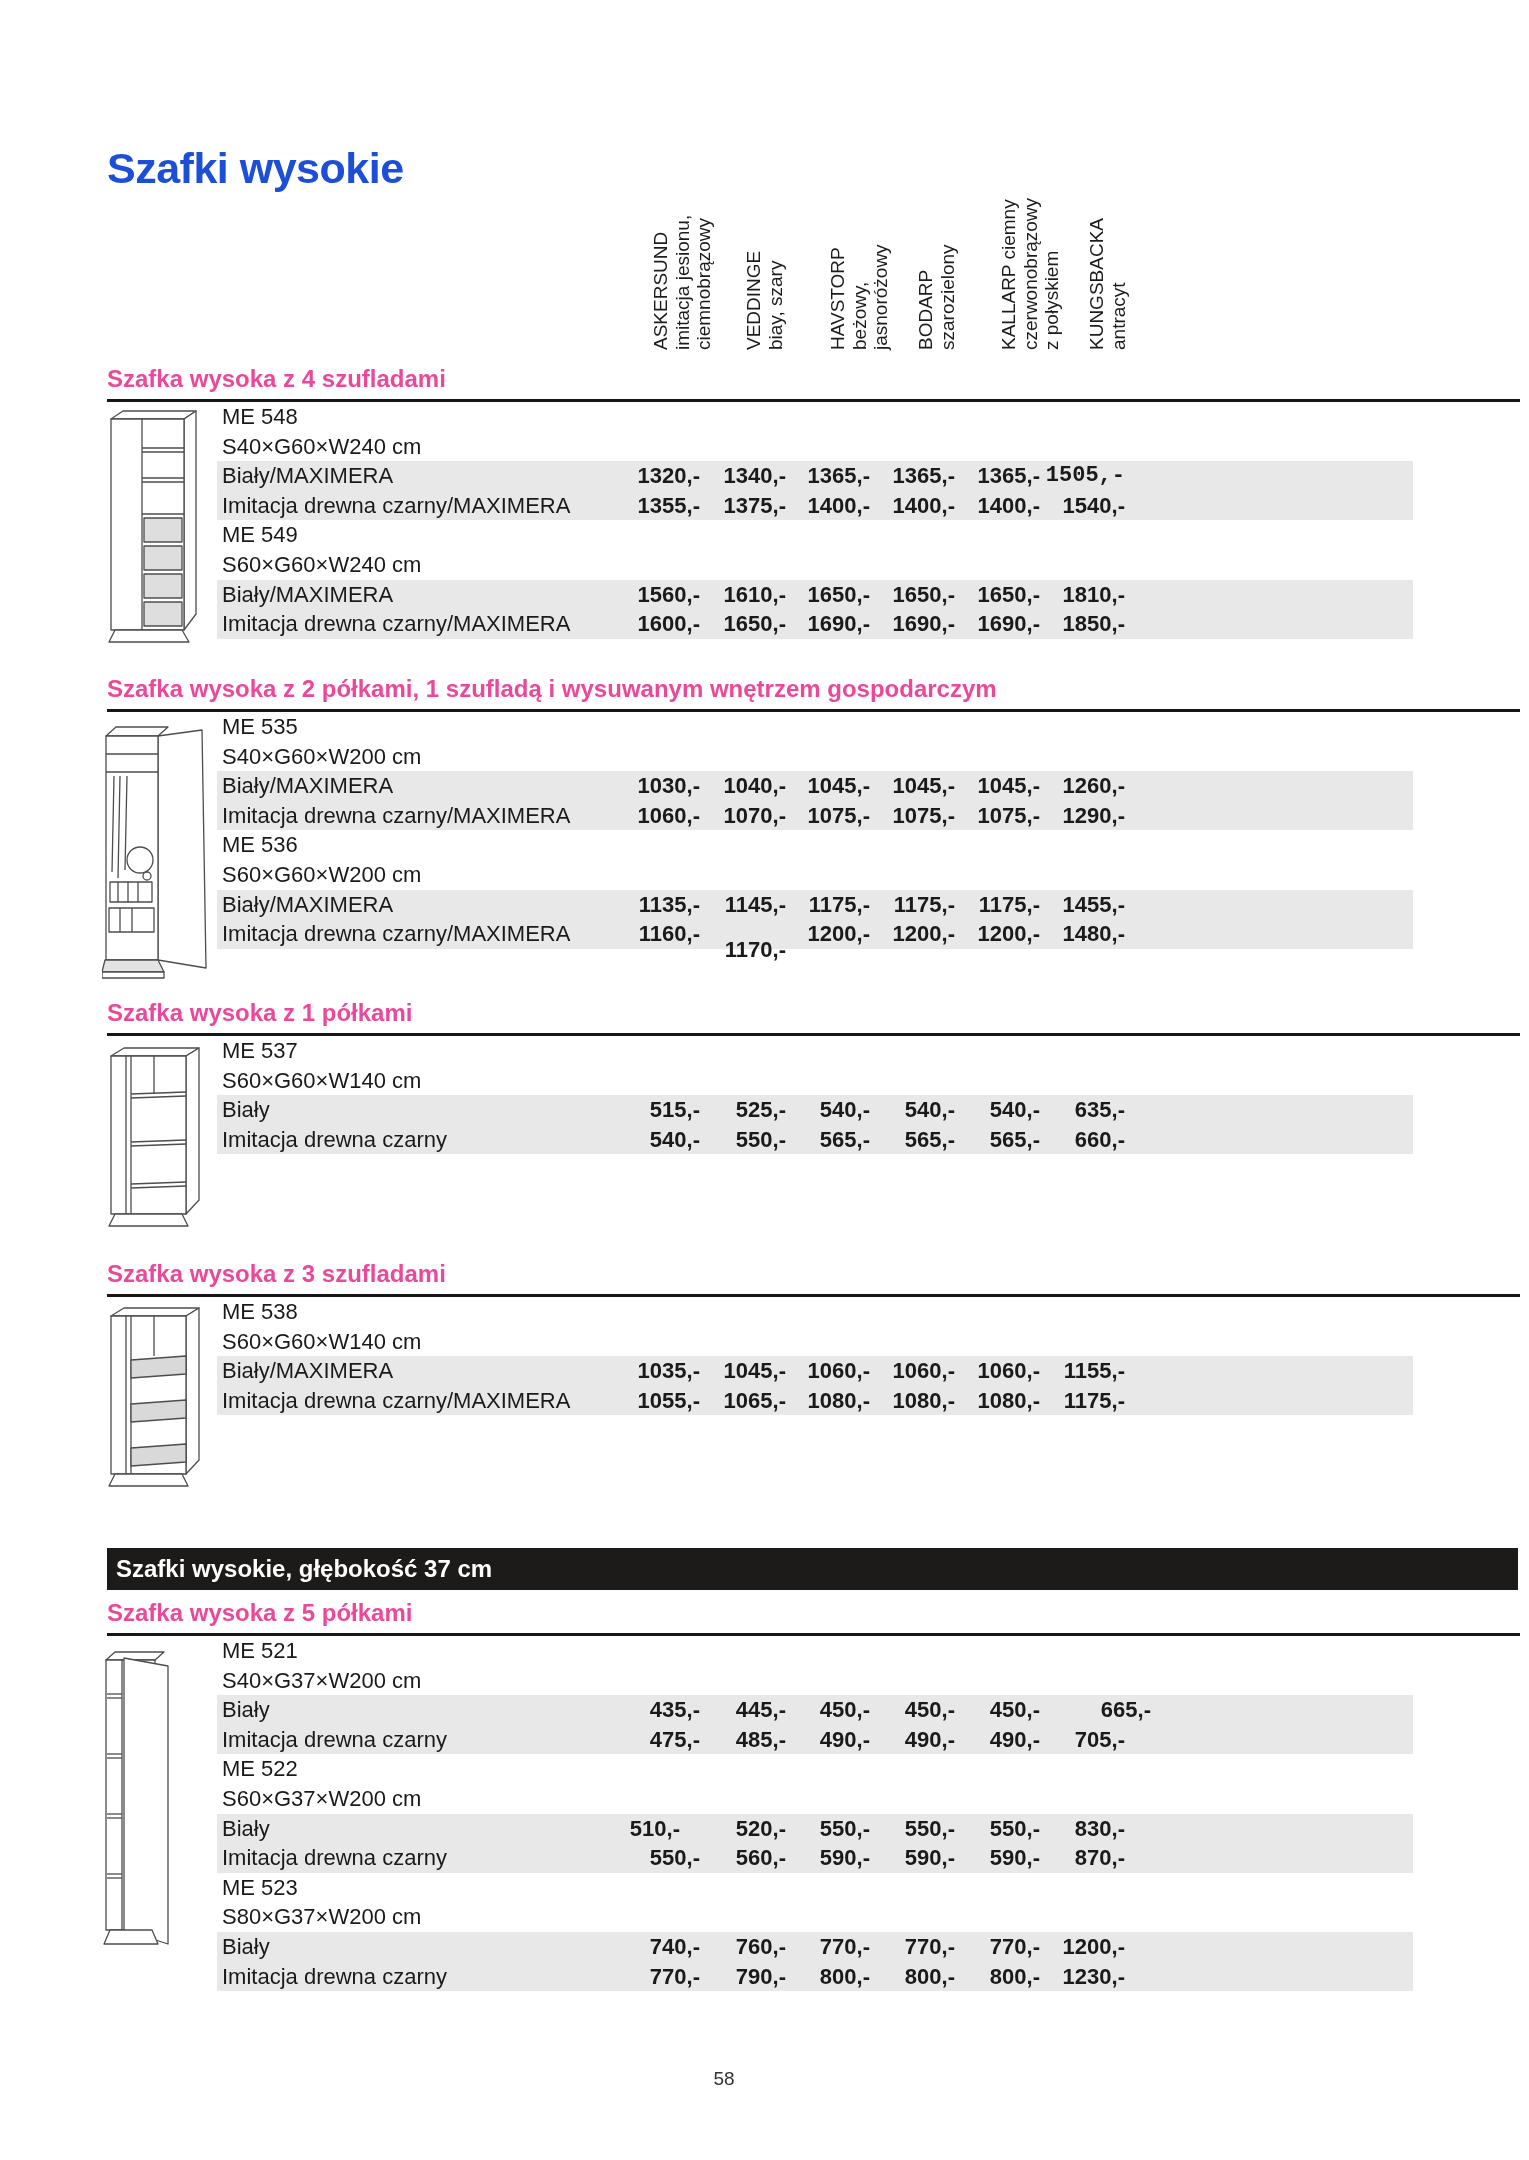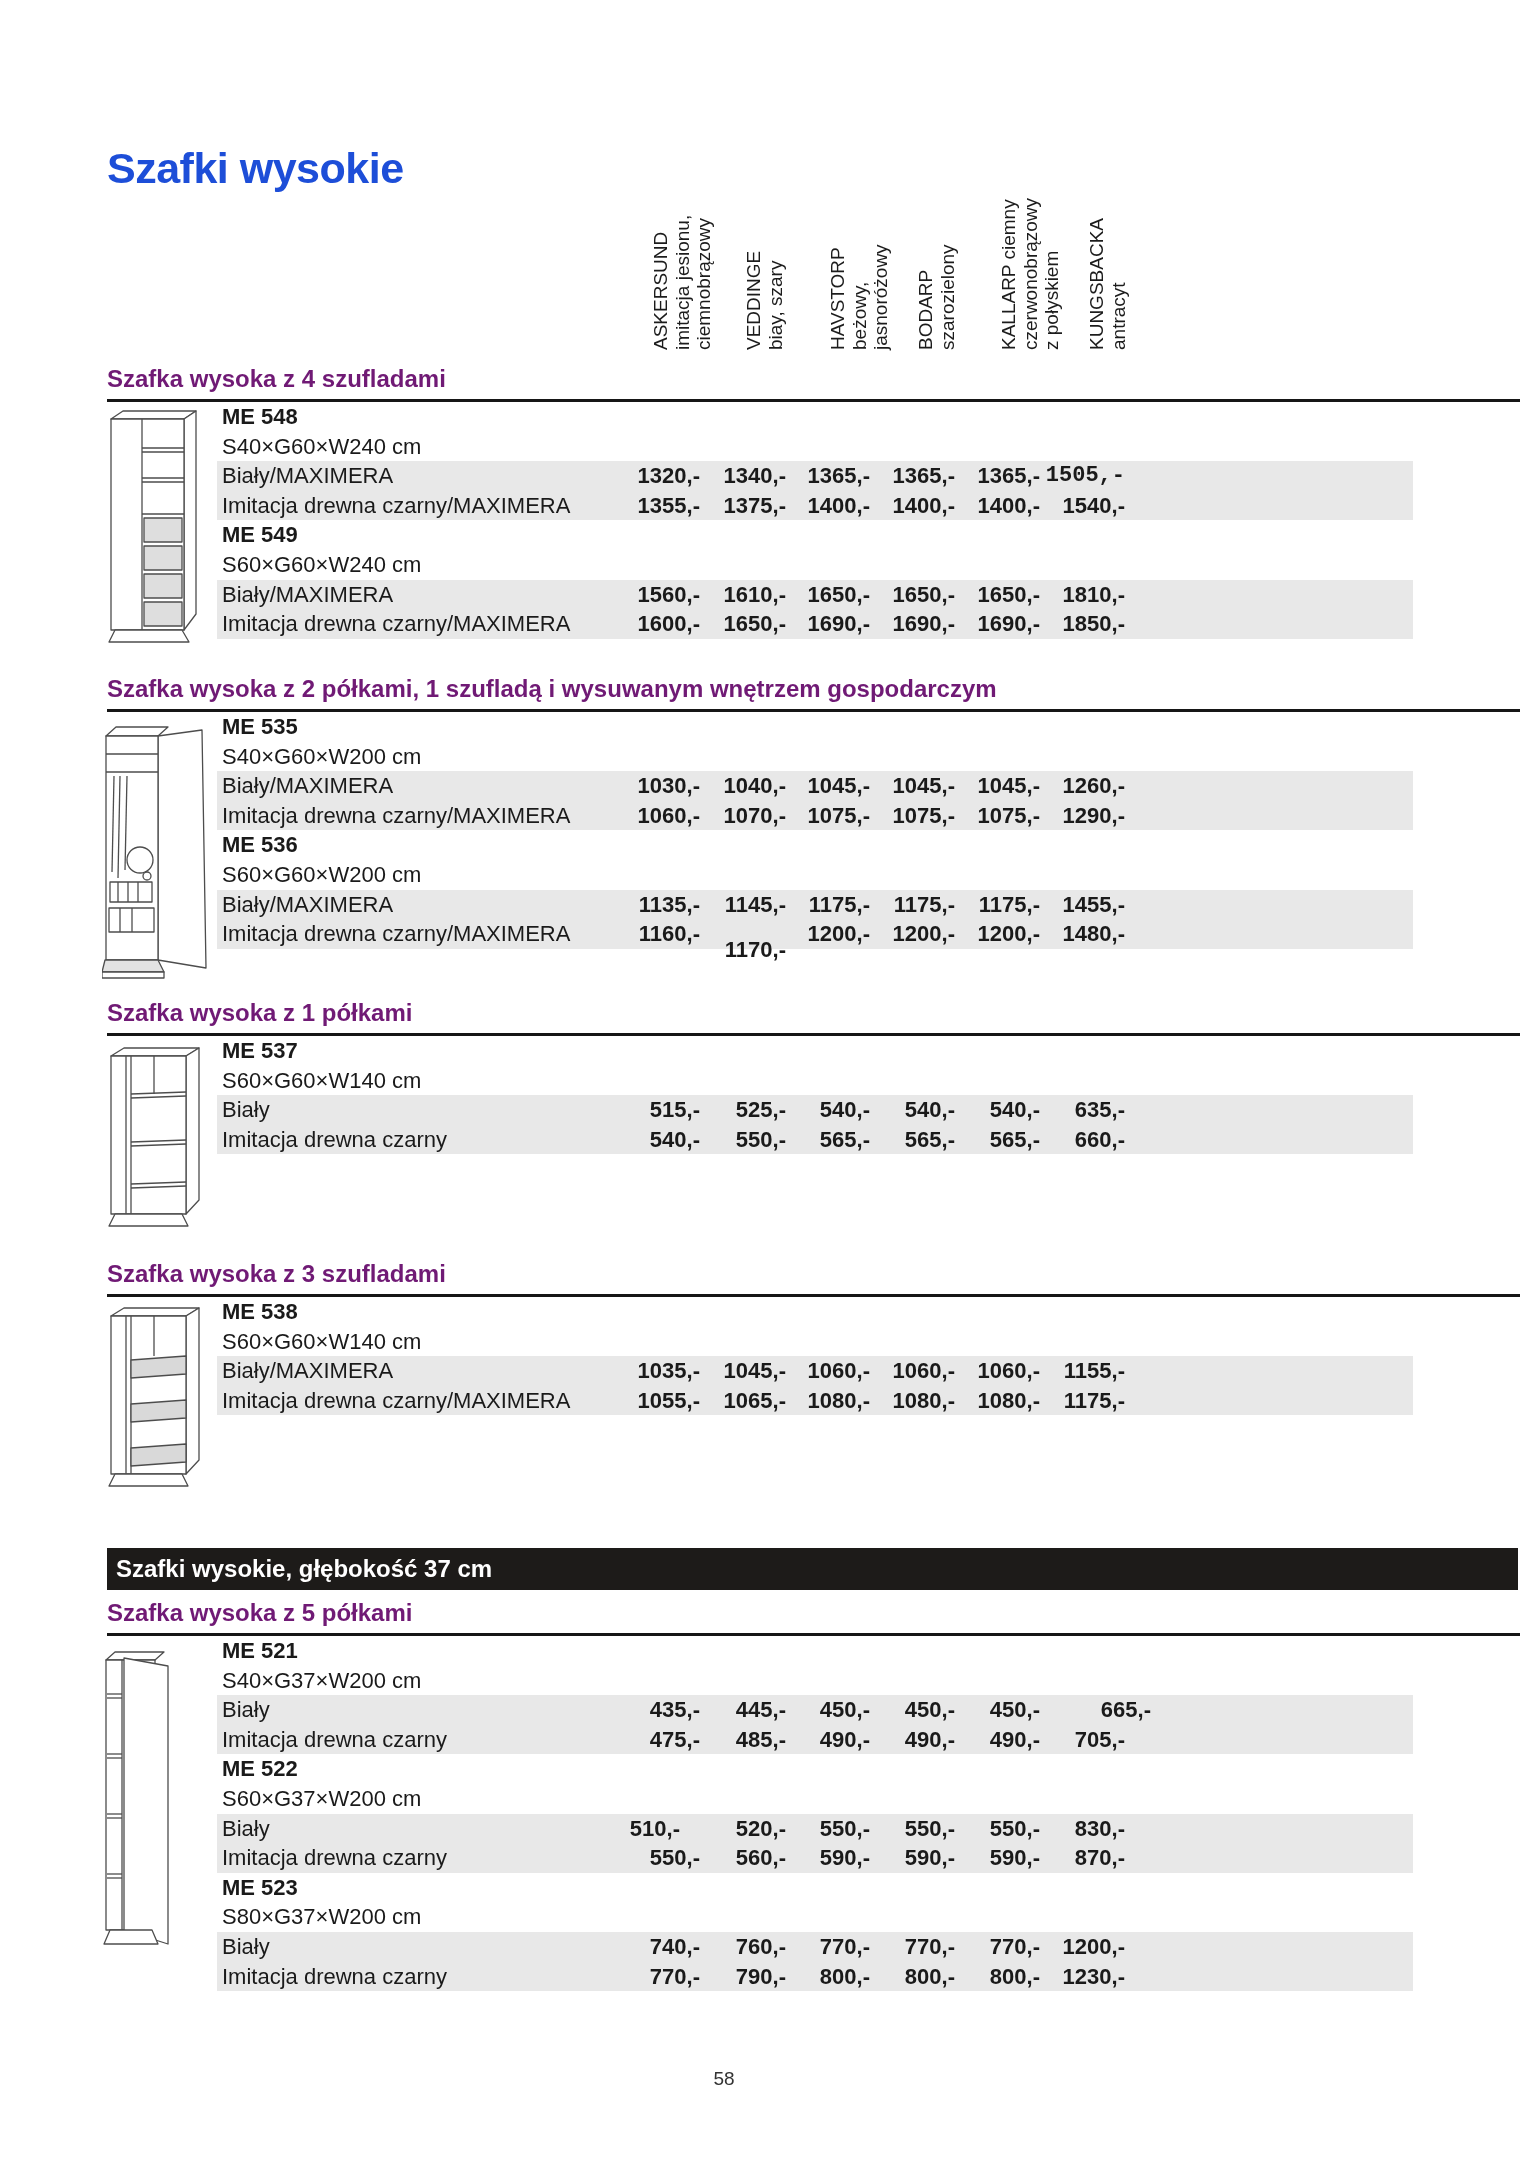--- a/index.html
+++ b/index.html
@@ -12,7 +12,7 @@
   .colh div{white-space:nowrap;}
   .sec{position:absolute;left:107px;width:1413px;}
   .sec-h{margin:0;font-size:24px;font-weight:700;line-height:33px;padding-bottom:4px;
-         border-bottom:3px solid #161616;white-space:nowrap;color:#701a75;}
+         border-bottom:3px solid #161616;white-space:nowrap;color:#ec4899;}
   .rows{position:relative;}
   .prow{position:relative;height:29.6px;font-size:22px;line-height:29.6px;}
   .prow .lab{position:absolute;left:115px;z-index:1;white-space:nowrap;}

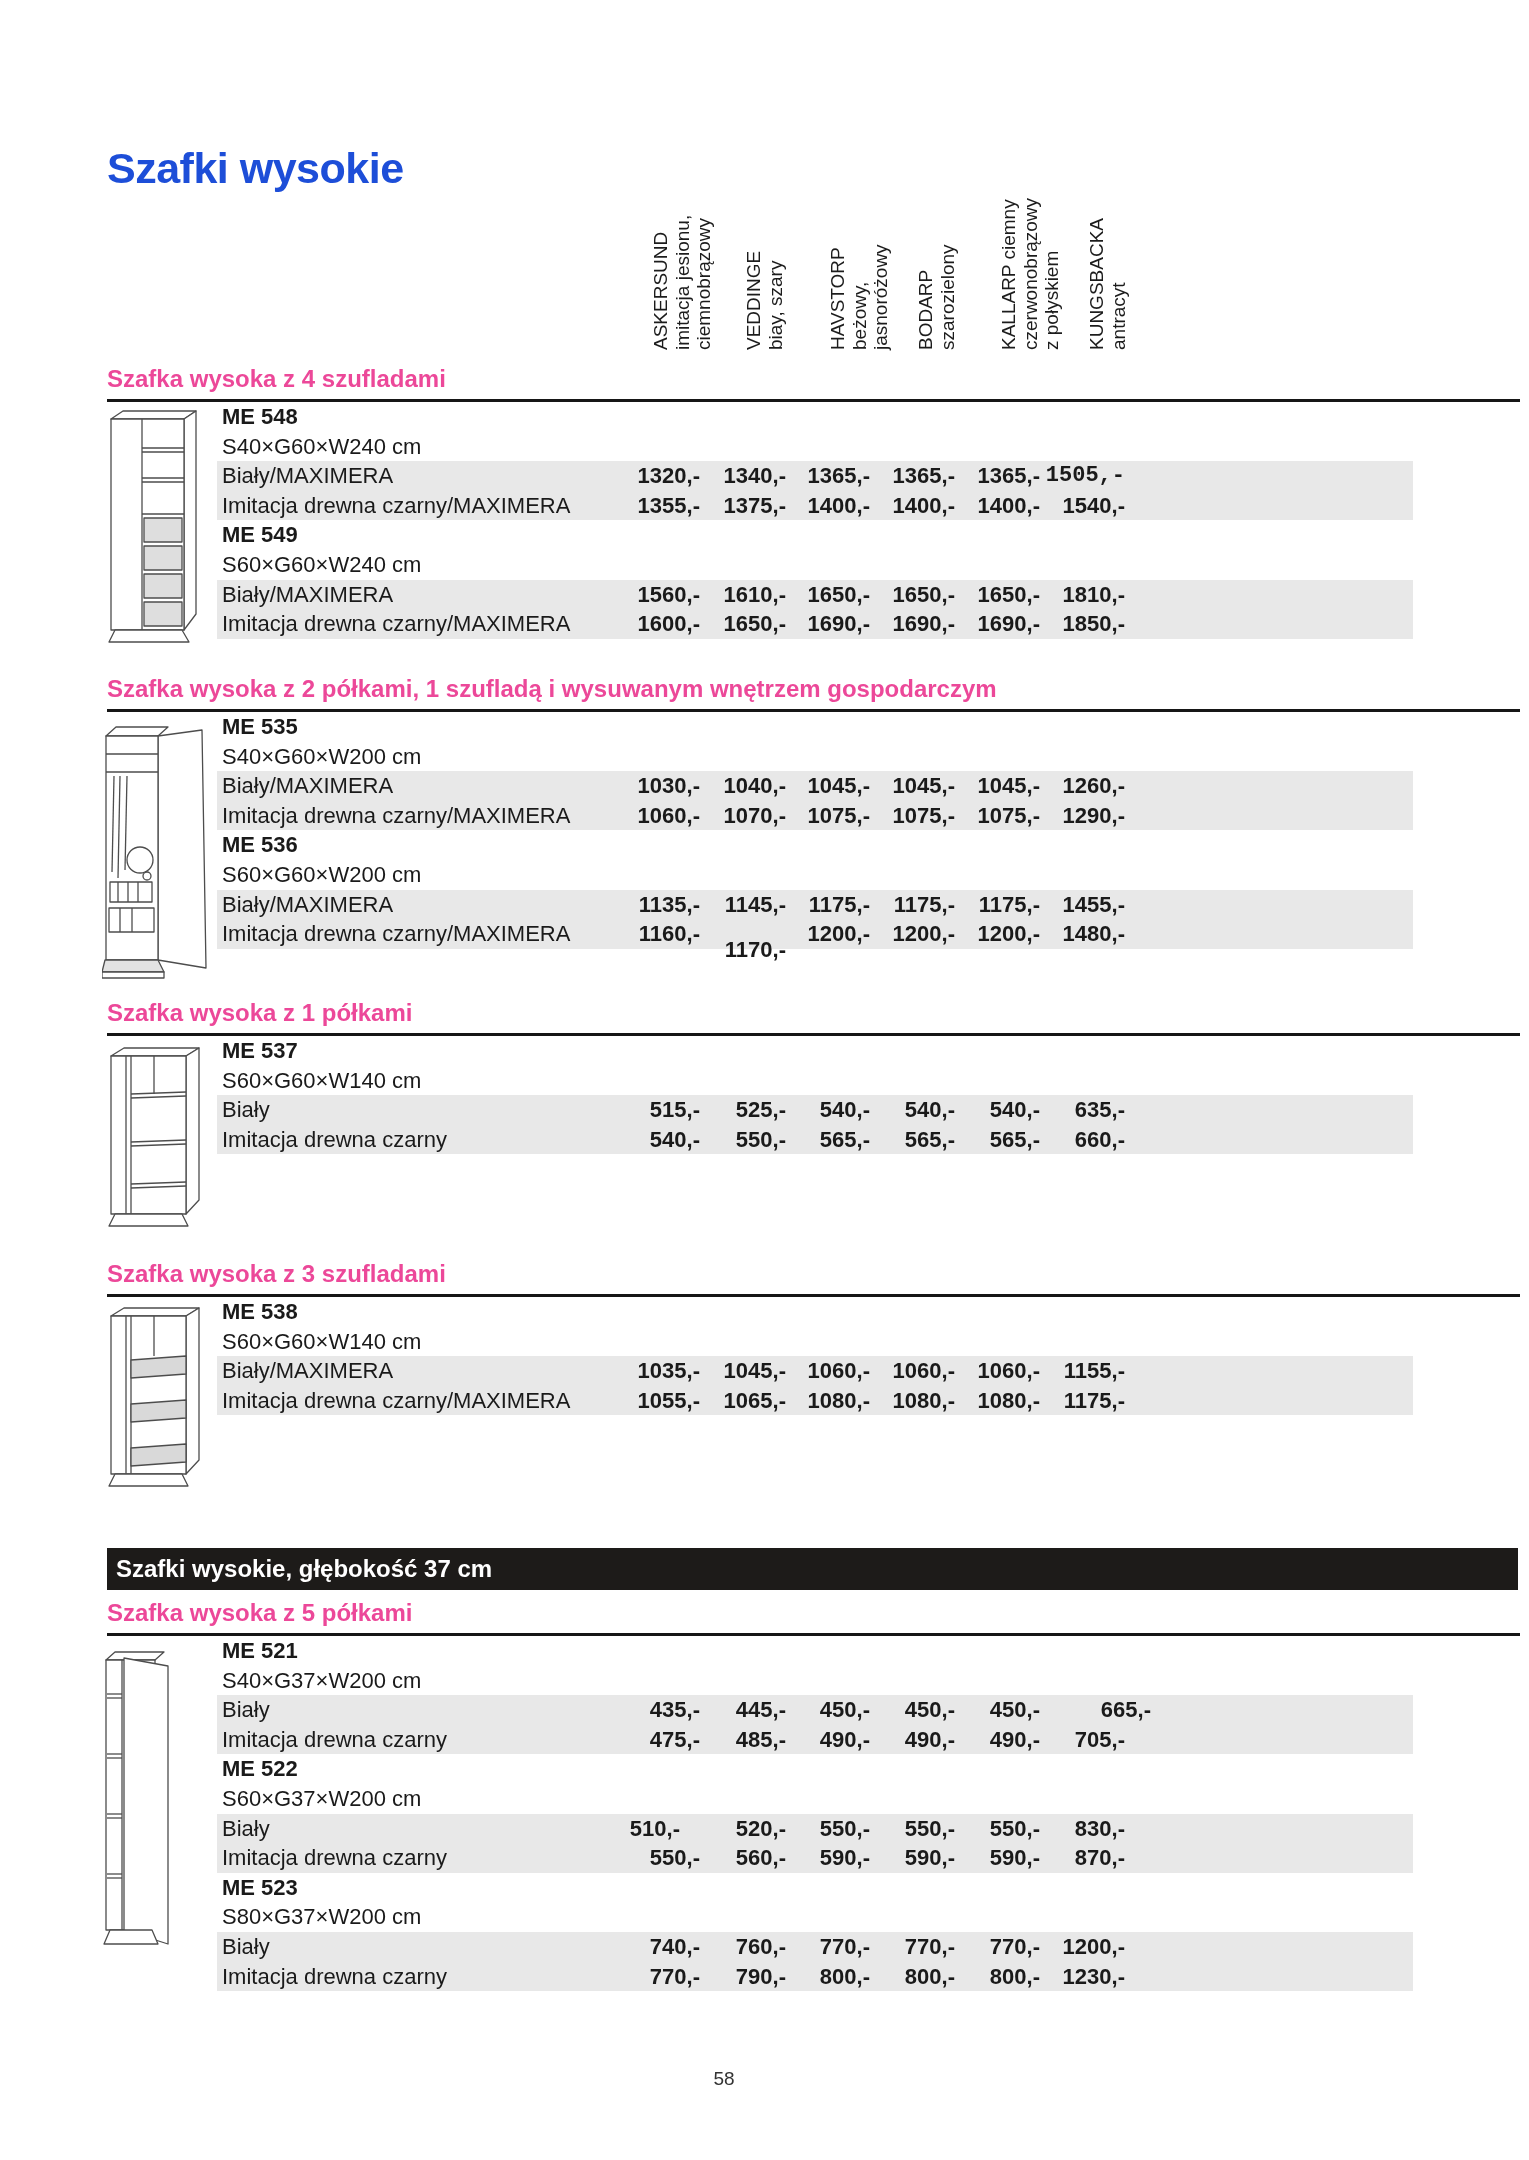--- a/index.html
+++ b/index.html
@@ -16,7 +16,7 @@
   .rows{position:relative;}
   .prow{position:relative;height:29.6px;font-size:22px;line-height:29.6px;}
   .prow .lab{position:absolute;left:115px;z-index:1;white-space:nowrap;}
-  .prow.code .lab{font-weight:700;}
+  .prow.code .lab{font-weight:400;}
   .prow.shaded::before{content:"";position:absolute;left:110px;width:1196px;top:0;bottom:0;
         background:#e8e8e8;}
   .price{position:absolute;width:150px;text-align:right;font-weight:700;z-index:1;}

